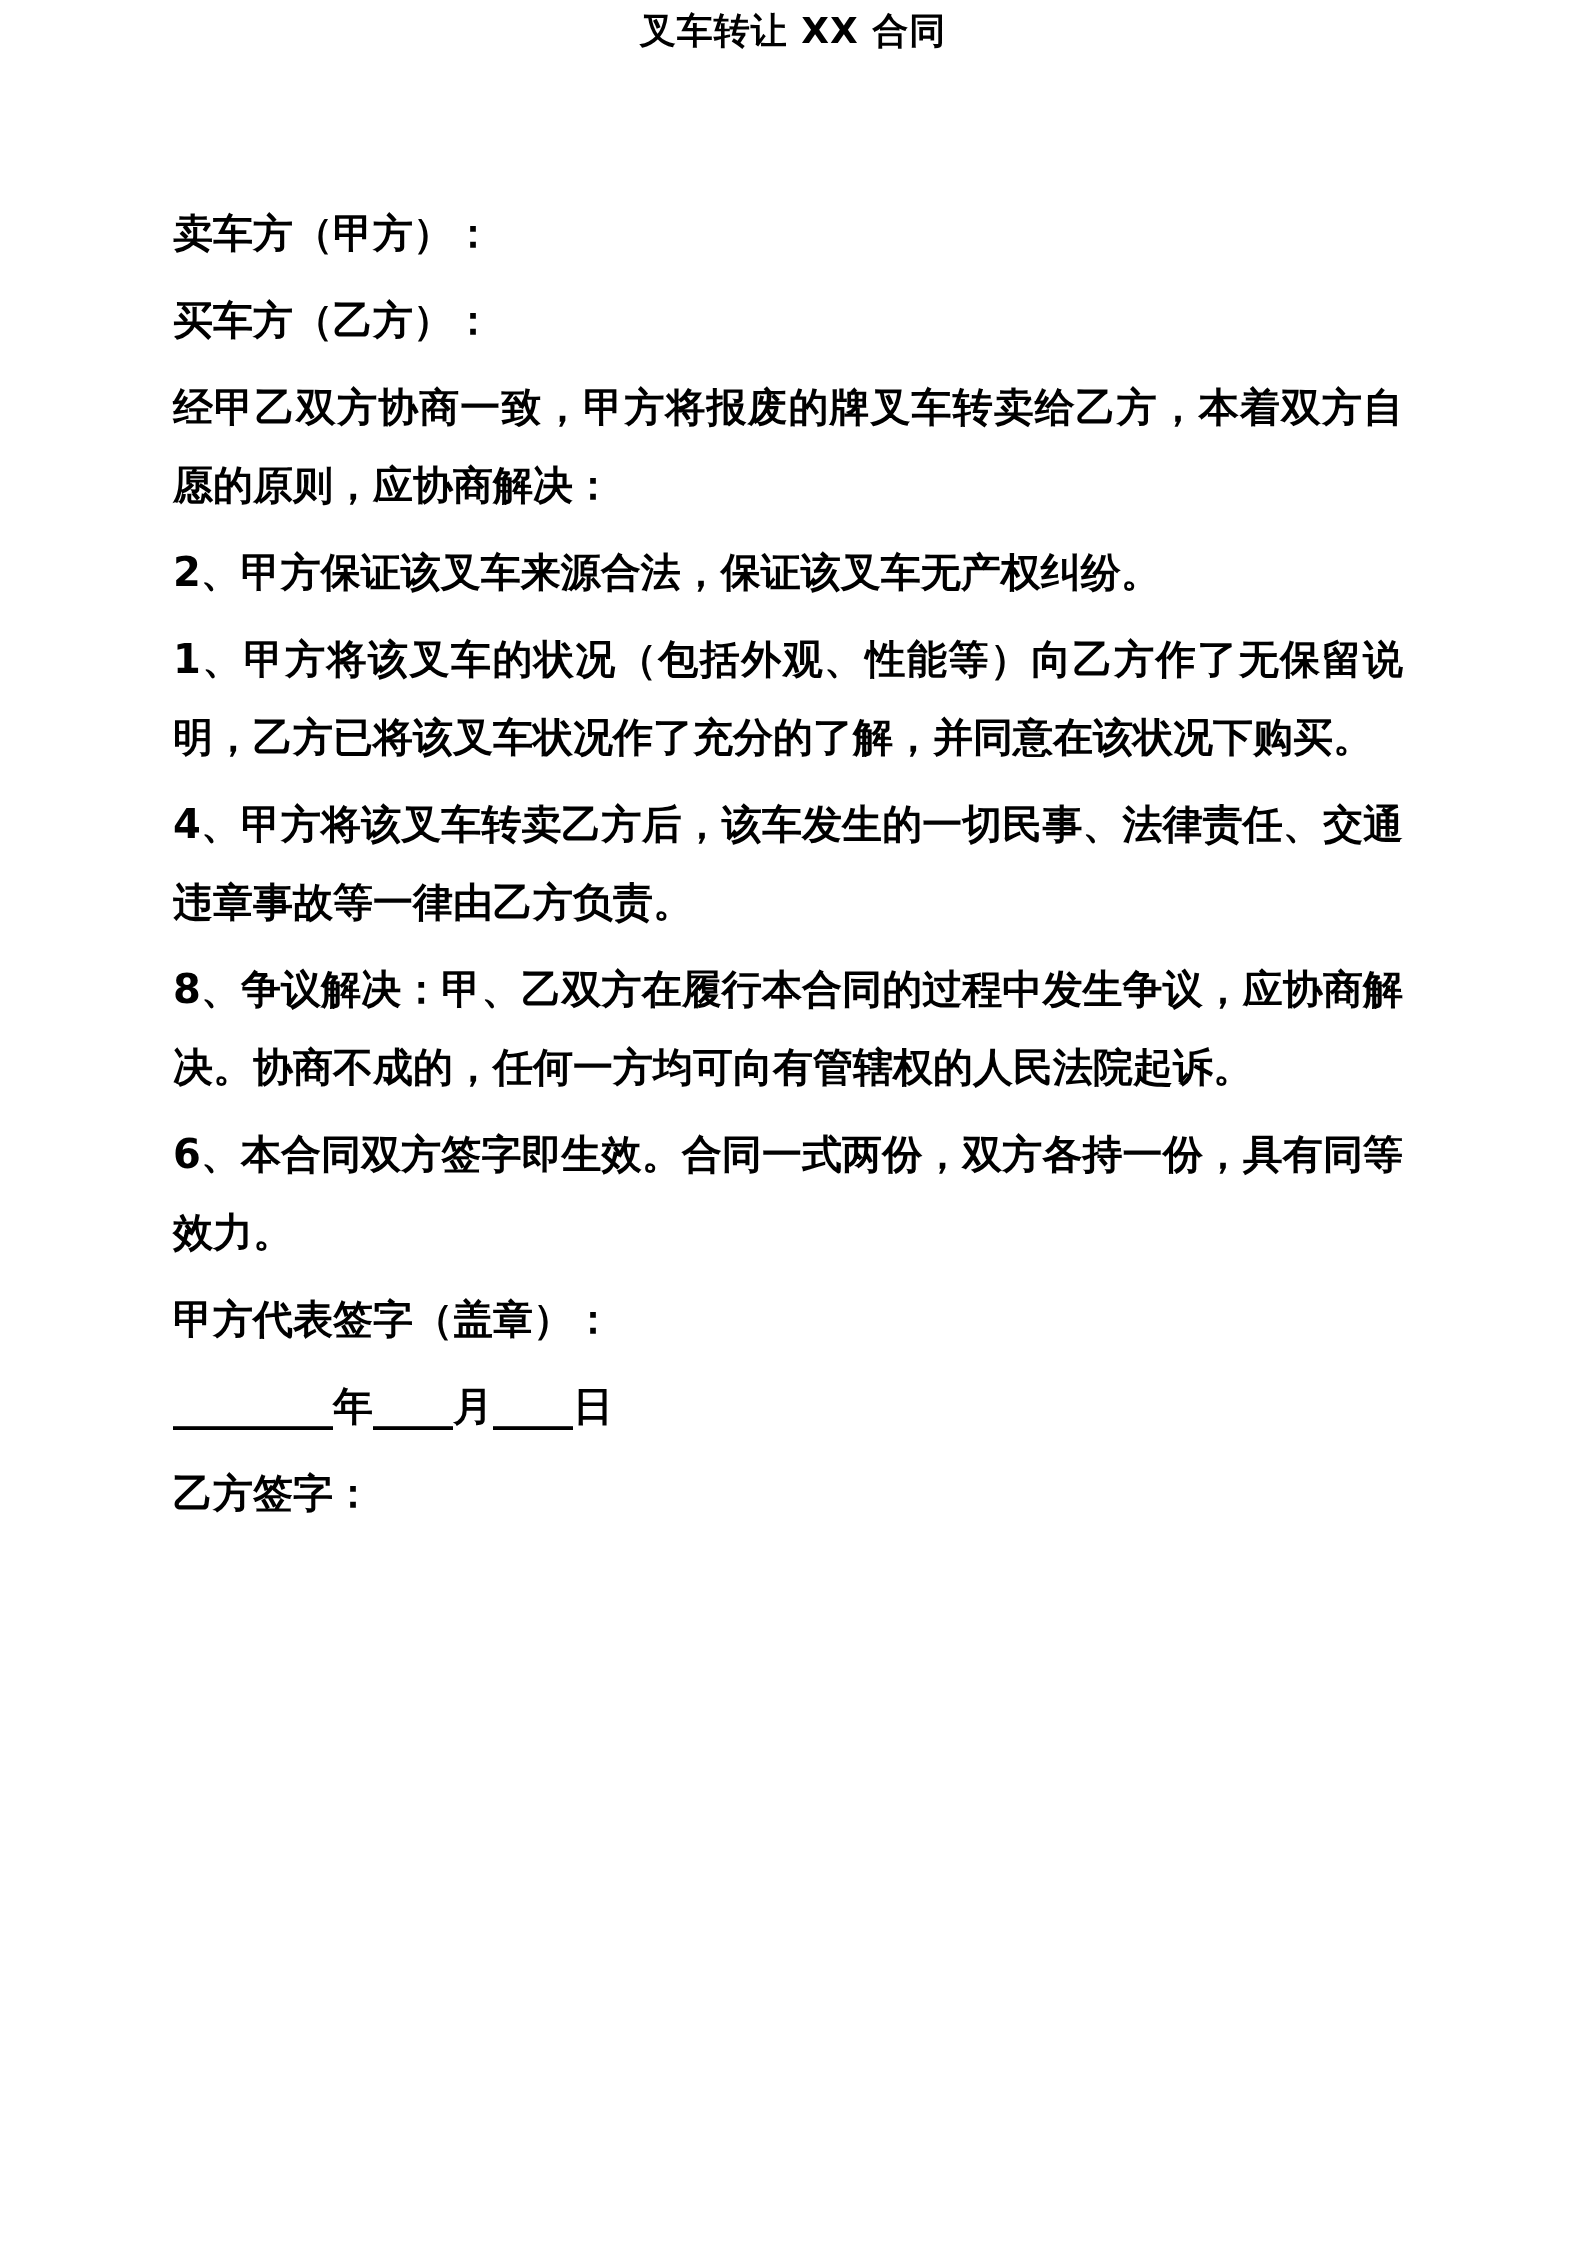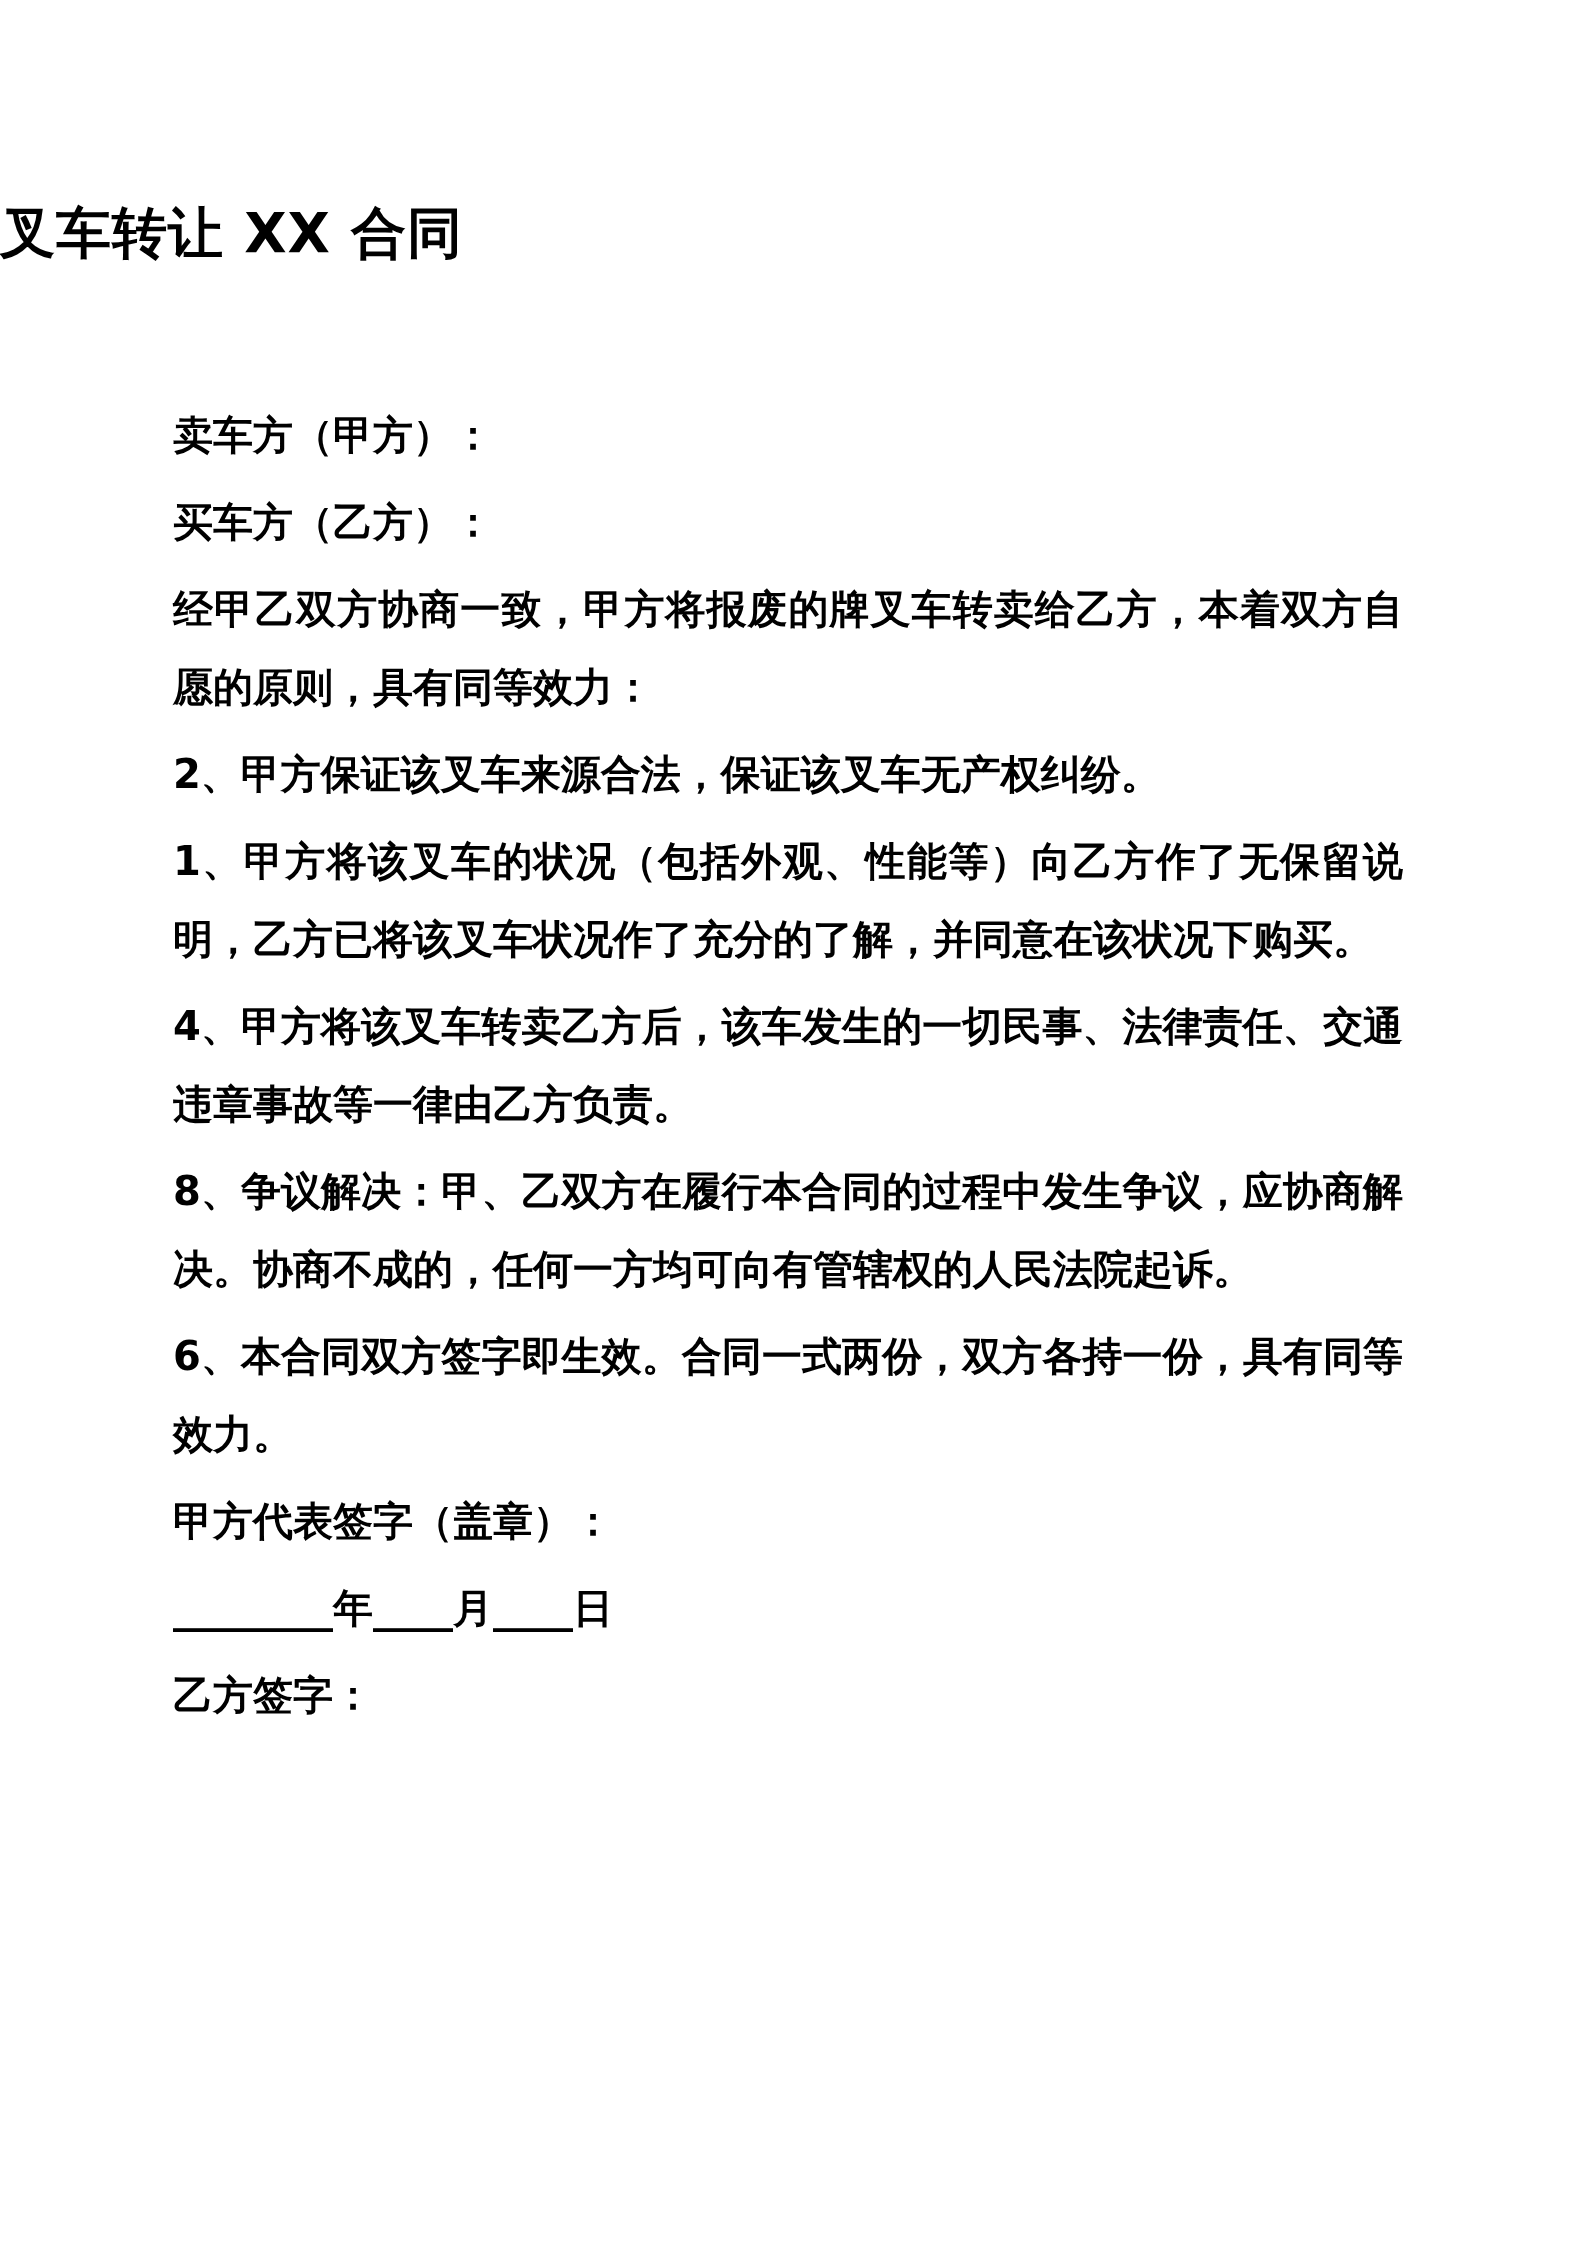--- a/index.html
+++ b/index.html
@@ -20,9 +20,8 @@
   }
   .doc-title {
     margin: 0;
-    padding-top: 202px;
-    text-align: left;
-    font-size: 55px;
+    text-align: center;
+    font-size: 36px;
     line-height: 62px;
     font-weight: bold;
     letter-spacing: 1px;

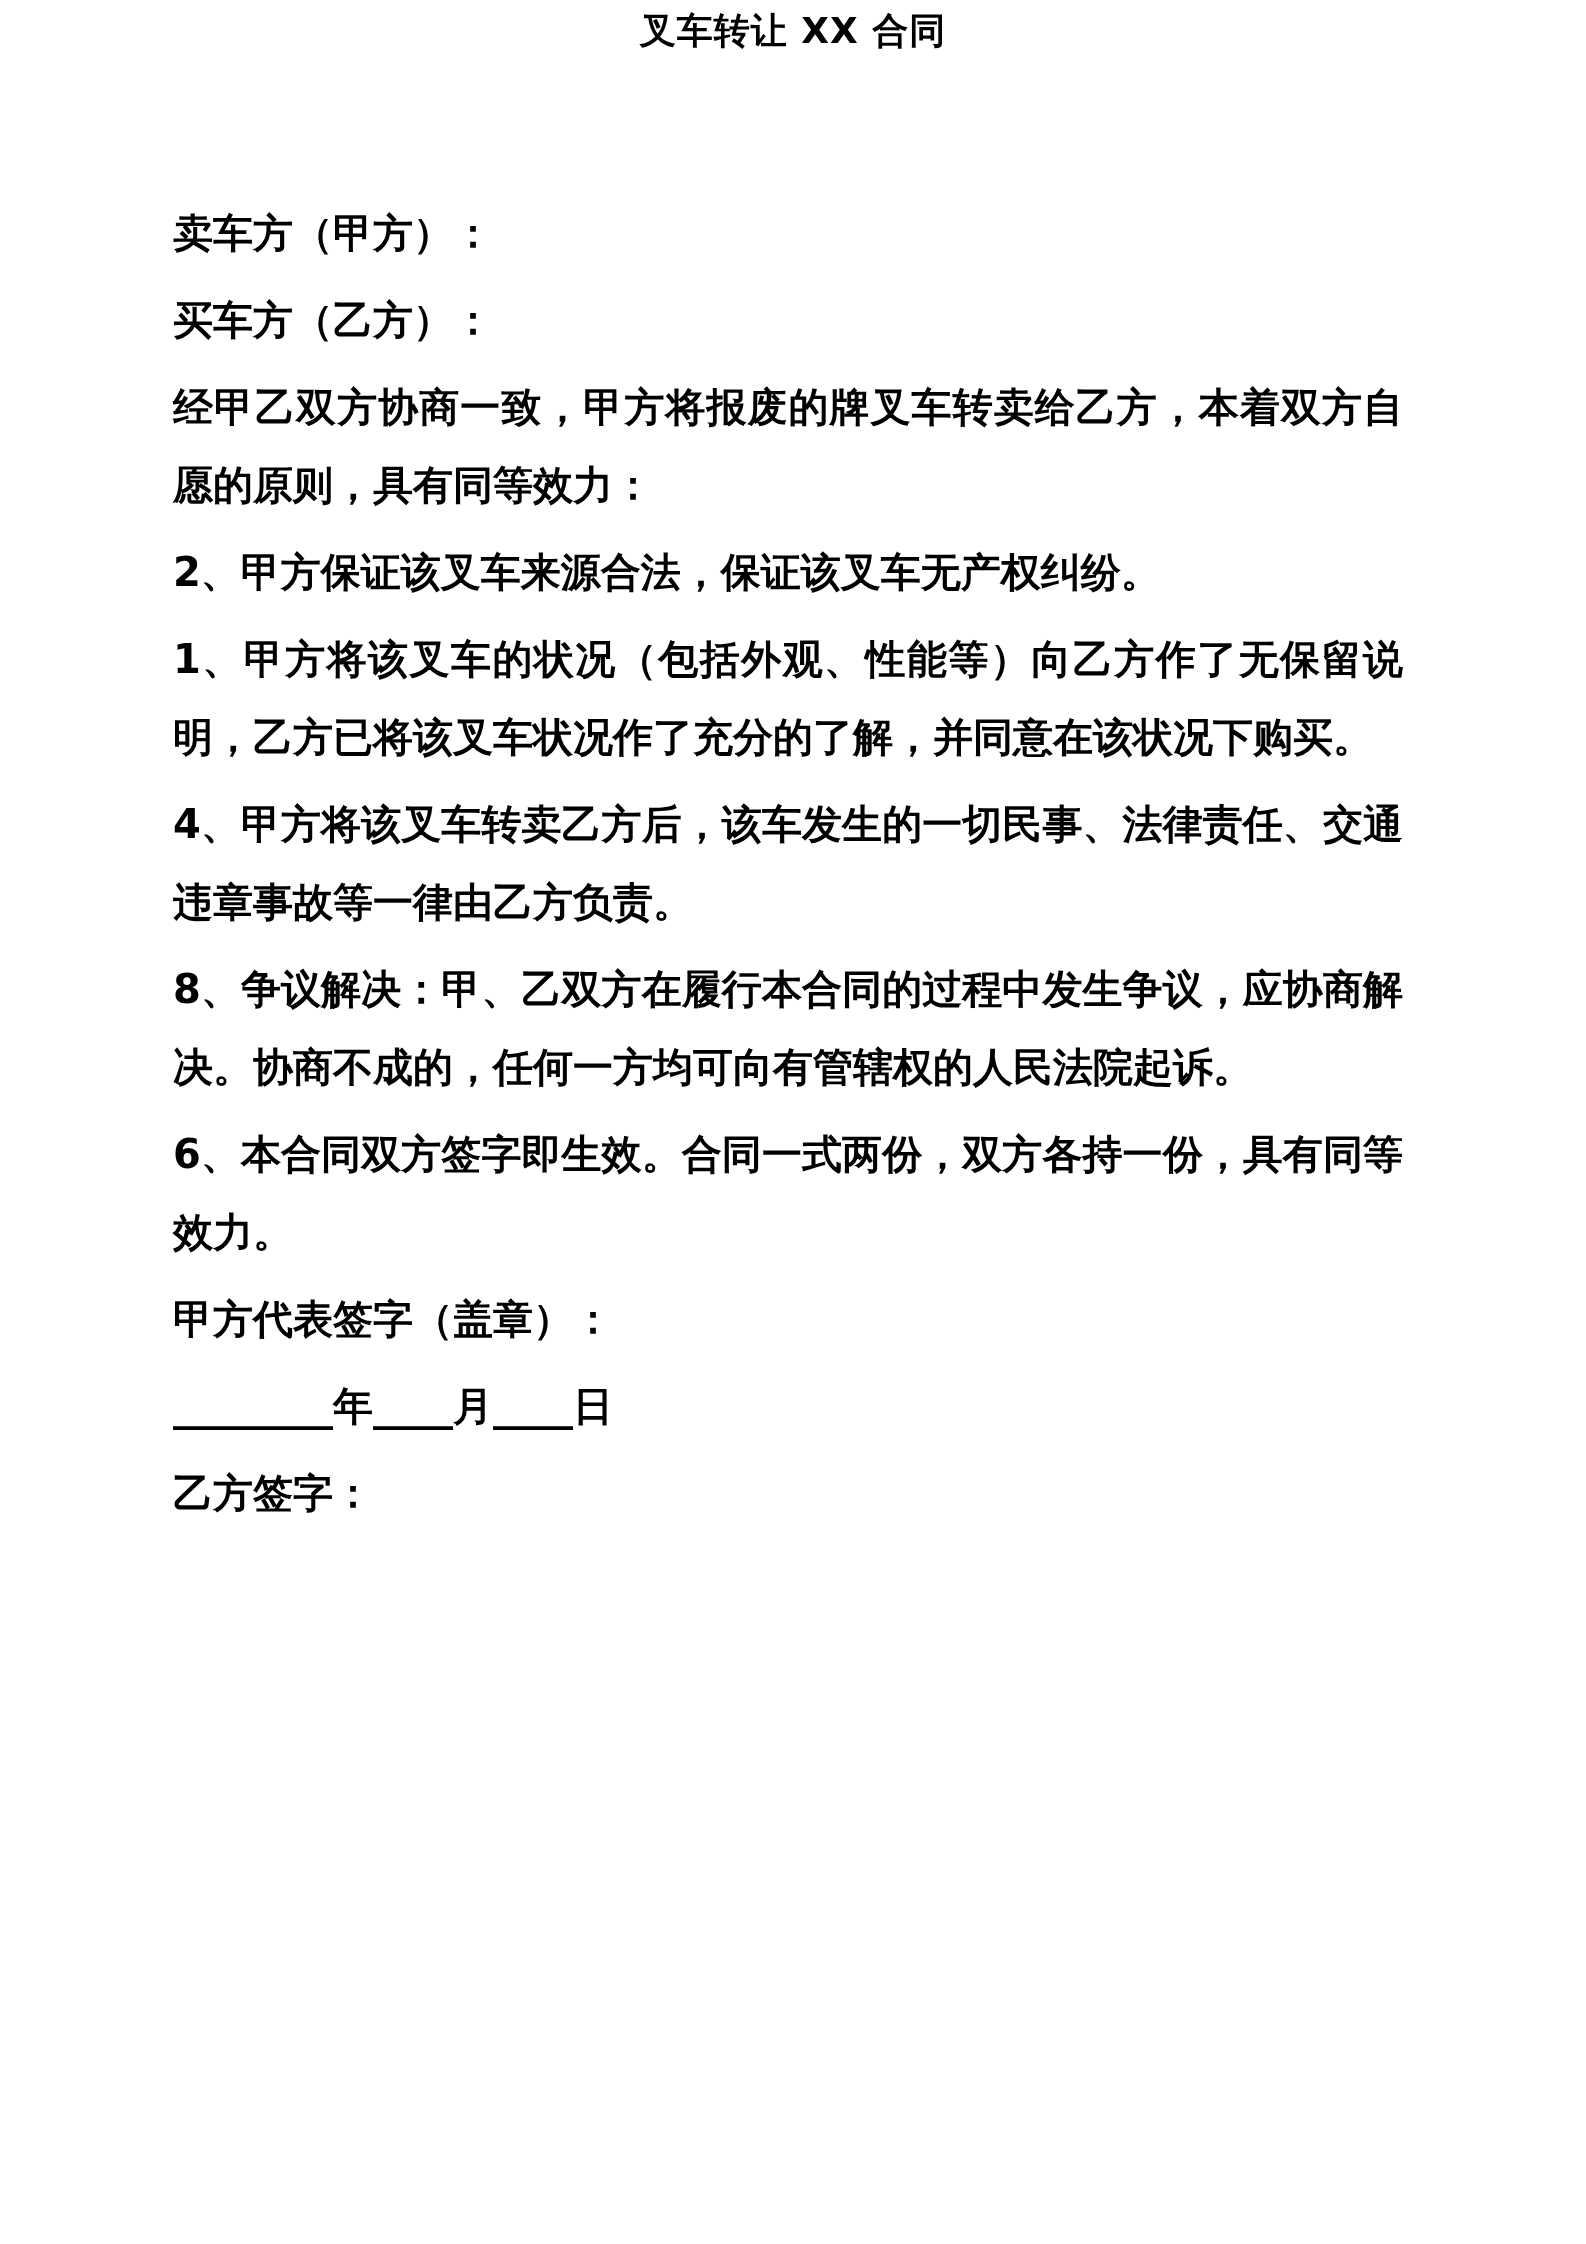--- a/index.html
+++ b/index.html
@@ -48,7 +48,7 @@
   <div class="doc-content">
     <p>卖车方（甲方）：</p>
     <p>买车方（乙方）：</p>
-    <p>经甲乙双方协商一致，甲方将报废的牌叉车转卖给乙方，本着双方自愿的原则，具有同等效力：</p>
+    <p>经甲乙双方协商一致，甲方将报废的牌叉车转卖给乙方，本着双方自愿的原则，应协商解决：</p>
     <p>2、甲方保证该叉车来源合法，保证该叉车无产权纠纷。</p>
     <p>1、甲方将该叉车的状况（包括外观、性能等）向乙方作了无保留说明，乙方已将该叉车状况作了充分的了解，并同意在该状况下购买。</p>
     <p>4、甲方将该叉车转卖乙方后，该车发生的一切民事、法律责任、交通违章事故等一律由乙方负责。</p>

